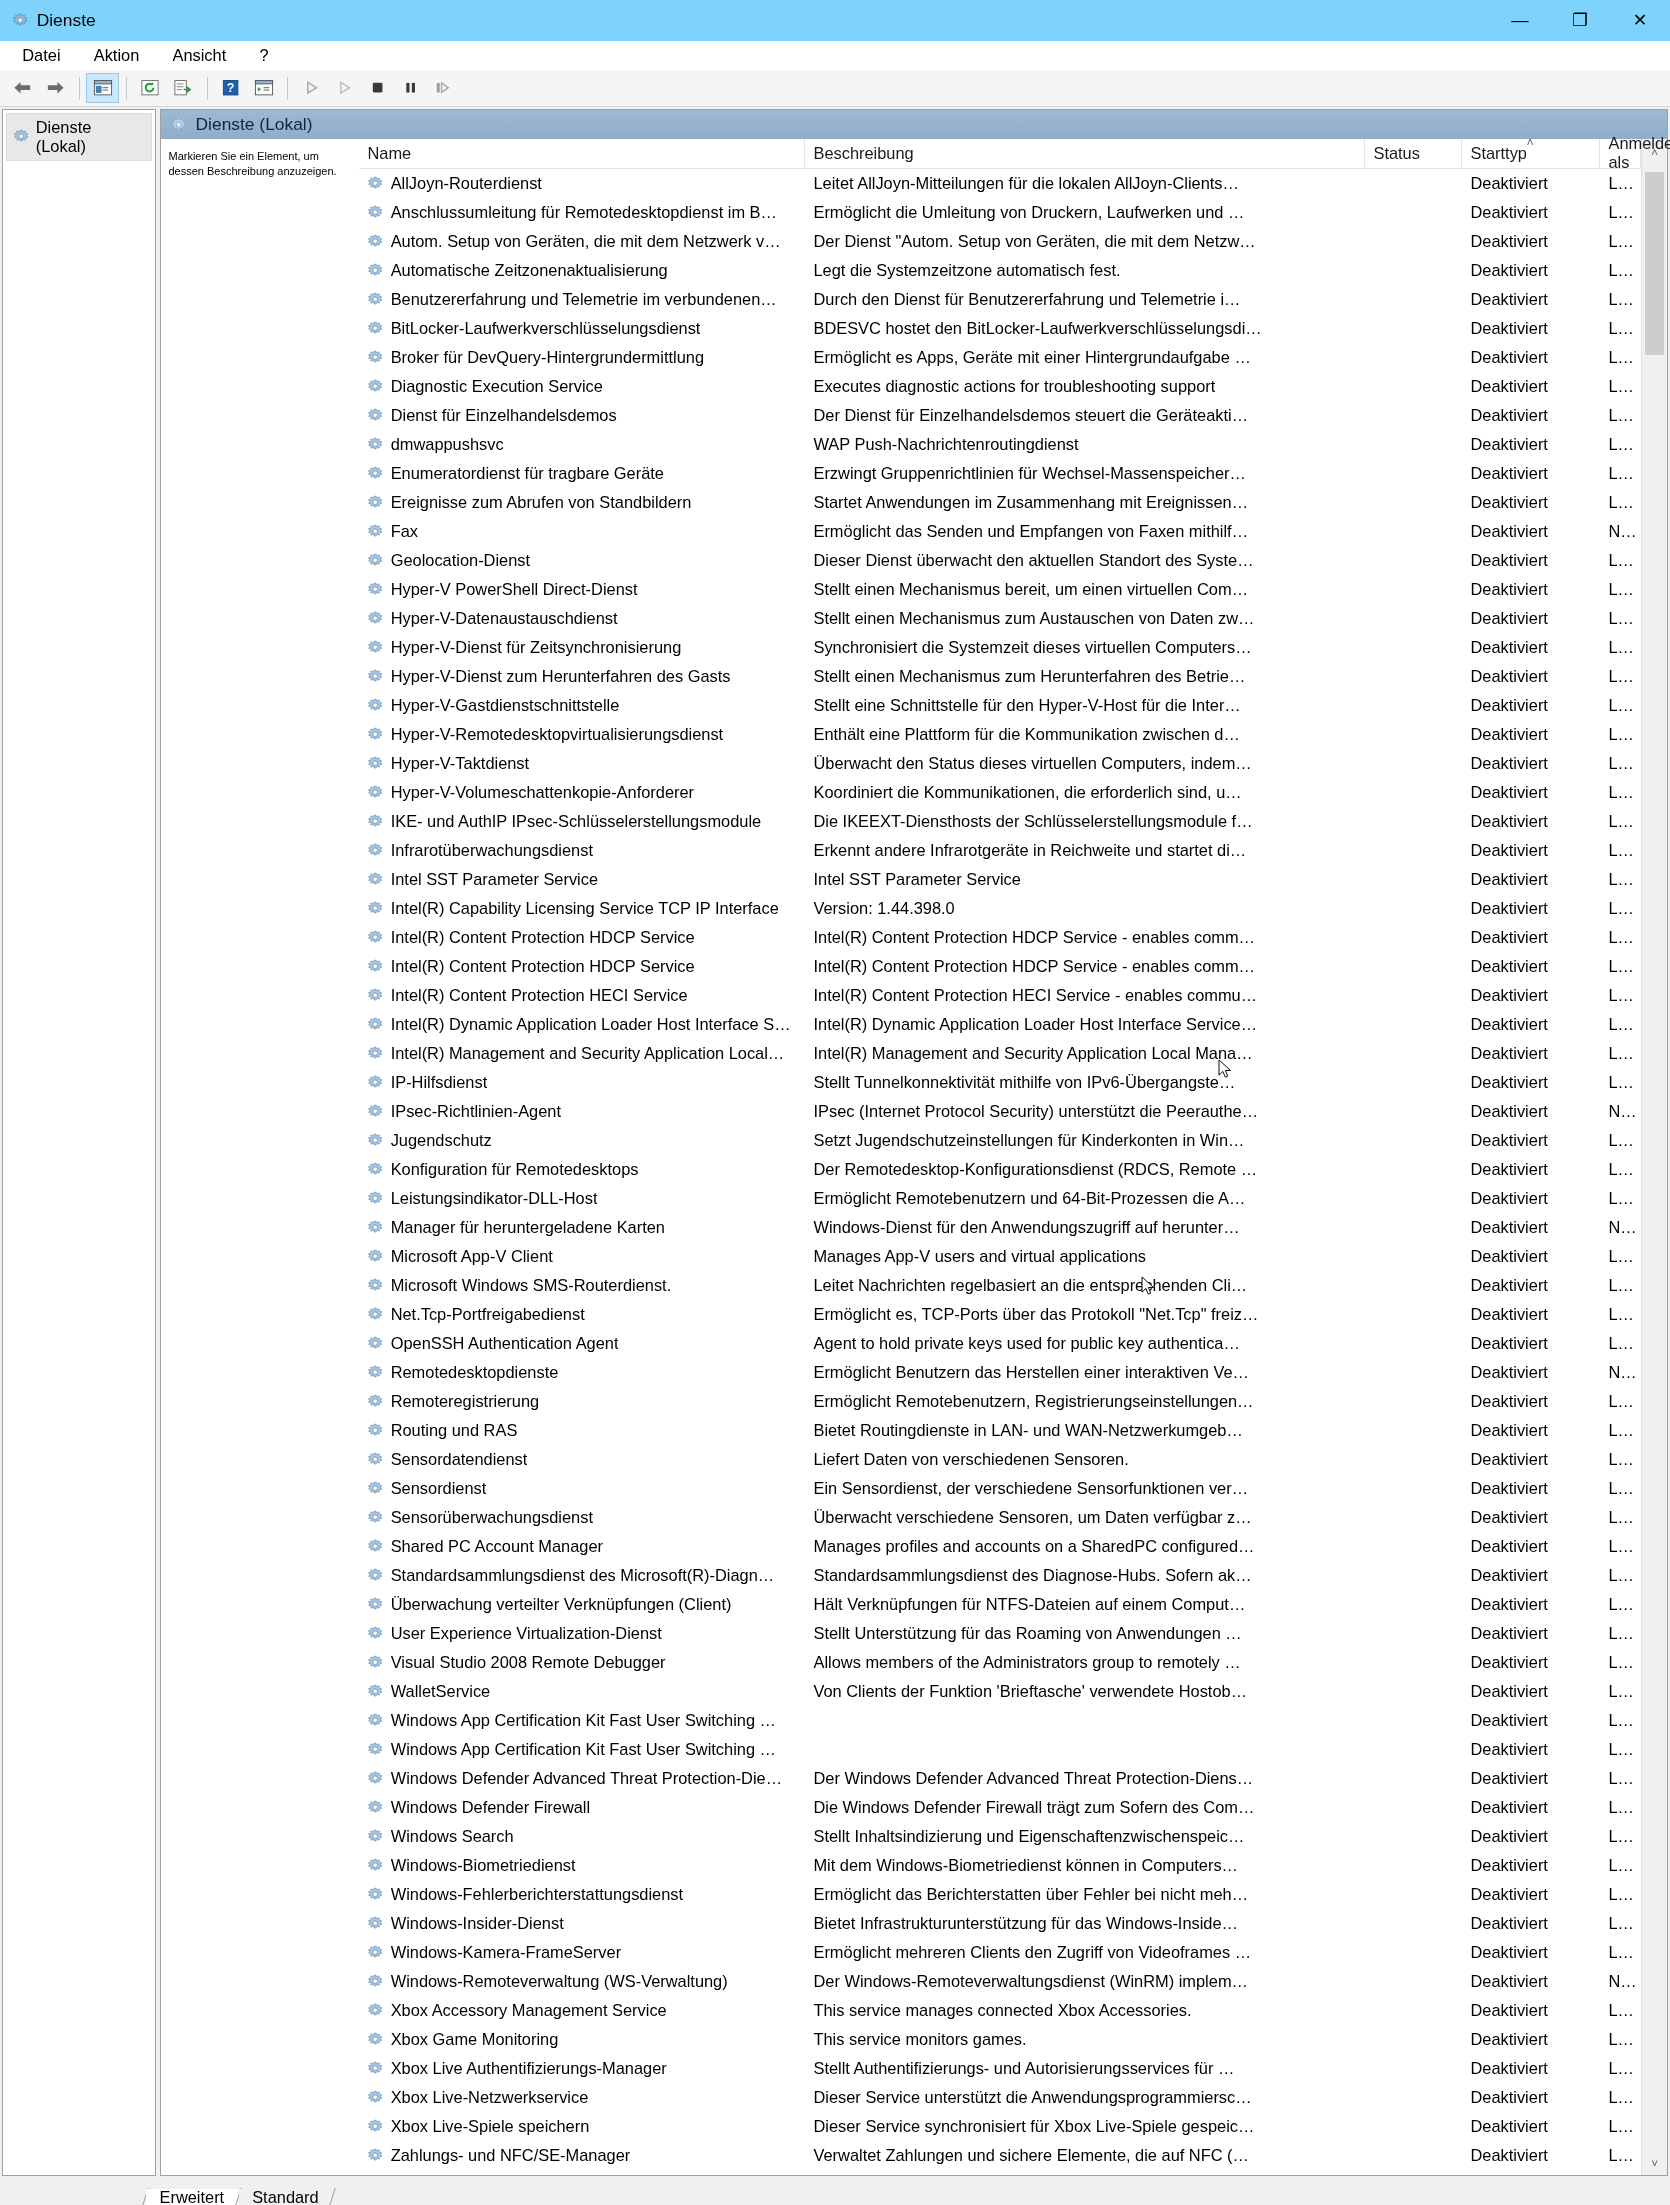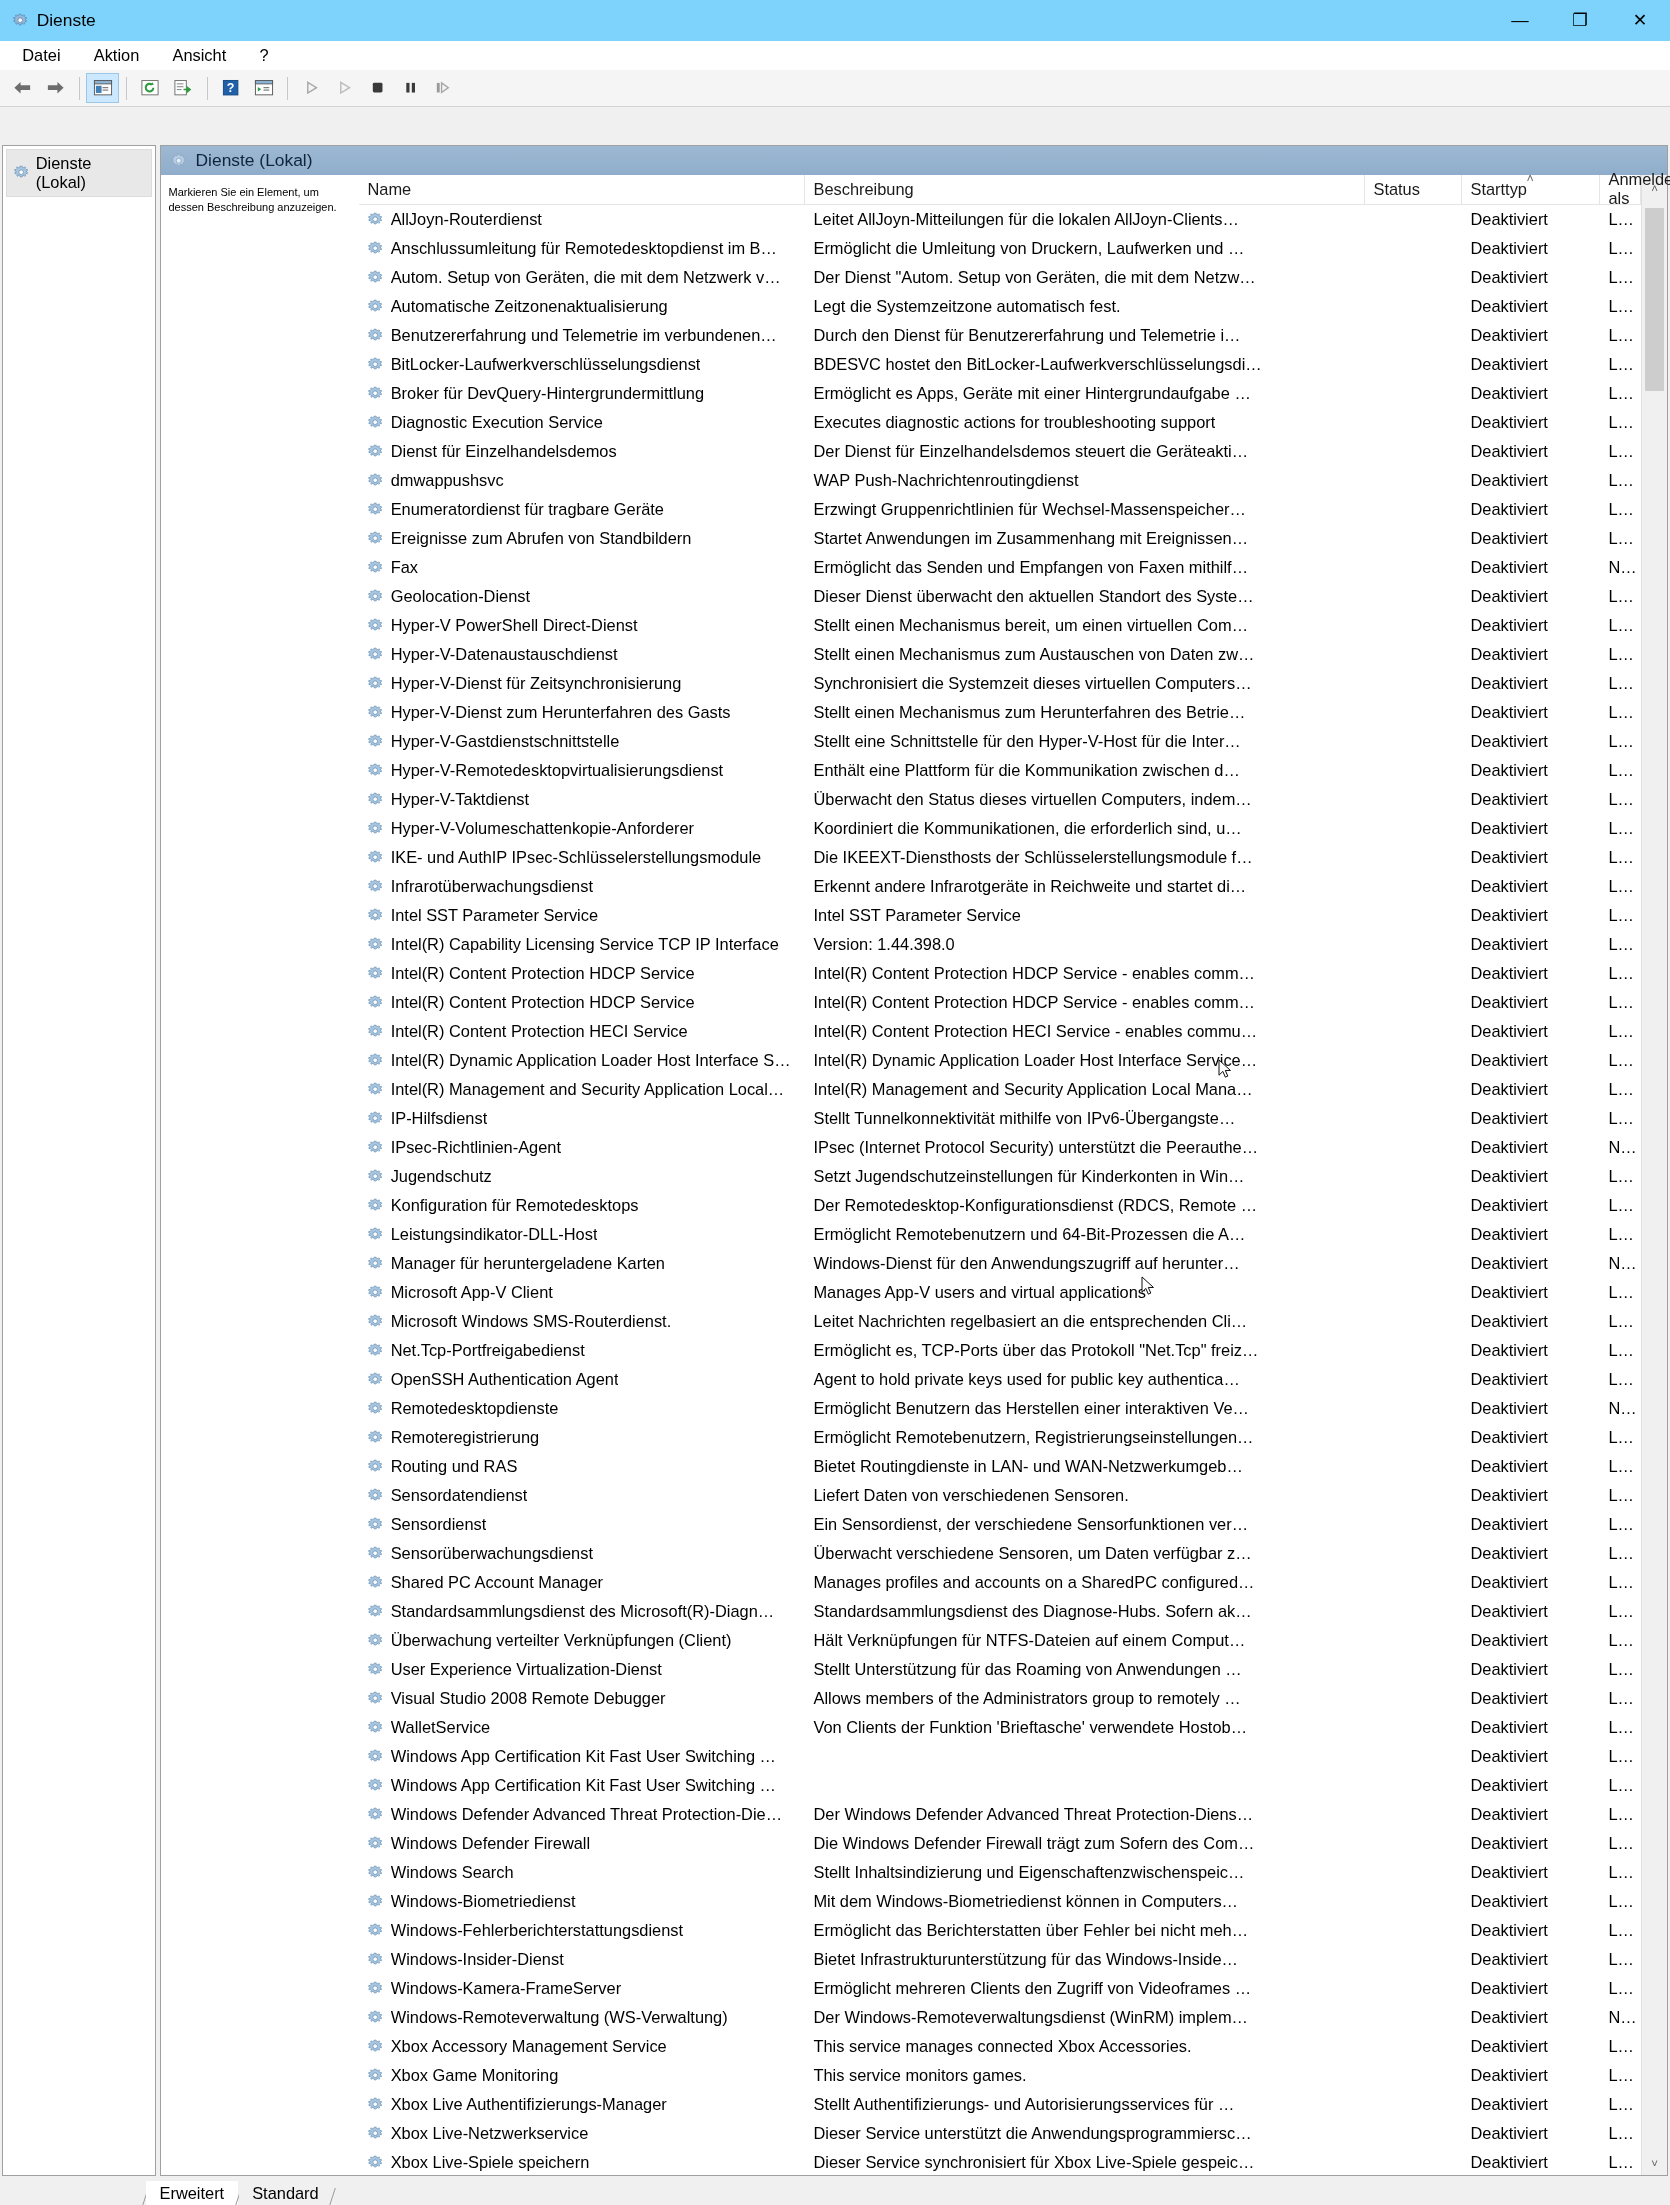--- a/index.html
+++ b/index.html
@@ -31,7 +31,7 @@
   .tb-sep{width:1px;height:23px;background:#c8c8c8;margin:0 6.8px;}
 
   
-  .body{flex:1 1 auto;display:flex;min-height:0;background:#f0f0f0;padding:1.9px 1.9px 0 1.9px;box-sizing:border-box;margin-top:36px;}
+  .body{flex:1 1 auto;display:flex;min-height:0;background:#f0f0f0;padding:1.9px 1.9px 0 1.9px;box-sizing:border-box;}
   .left-pane{width:154px;background:#ffffff;border:1px solid #a0a0a0;box-sizing:border-box;flex:0 0 auto;}
   .tree-node{display:flex;align-items:center;gap:6.8px;padding:3.9px 5.8px;margin:2.9px;background:#e8e8e8;border:1px solid #dcdcdc;}
   .tree-label{font-size:16.4px;}

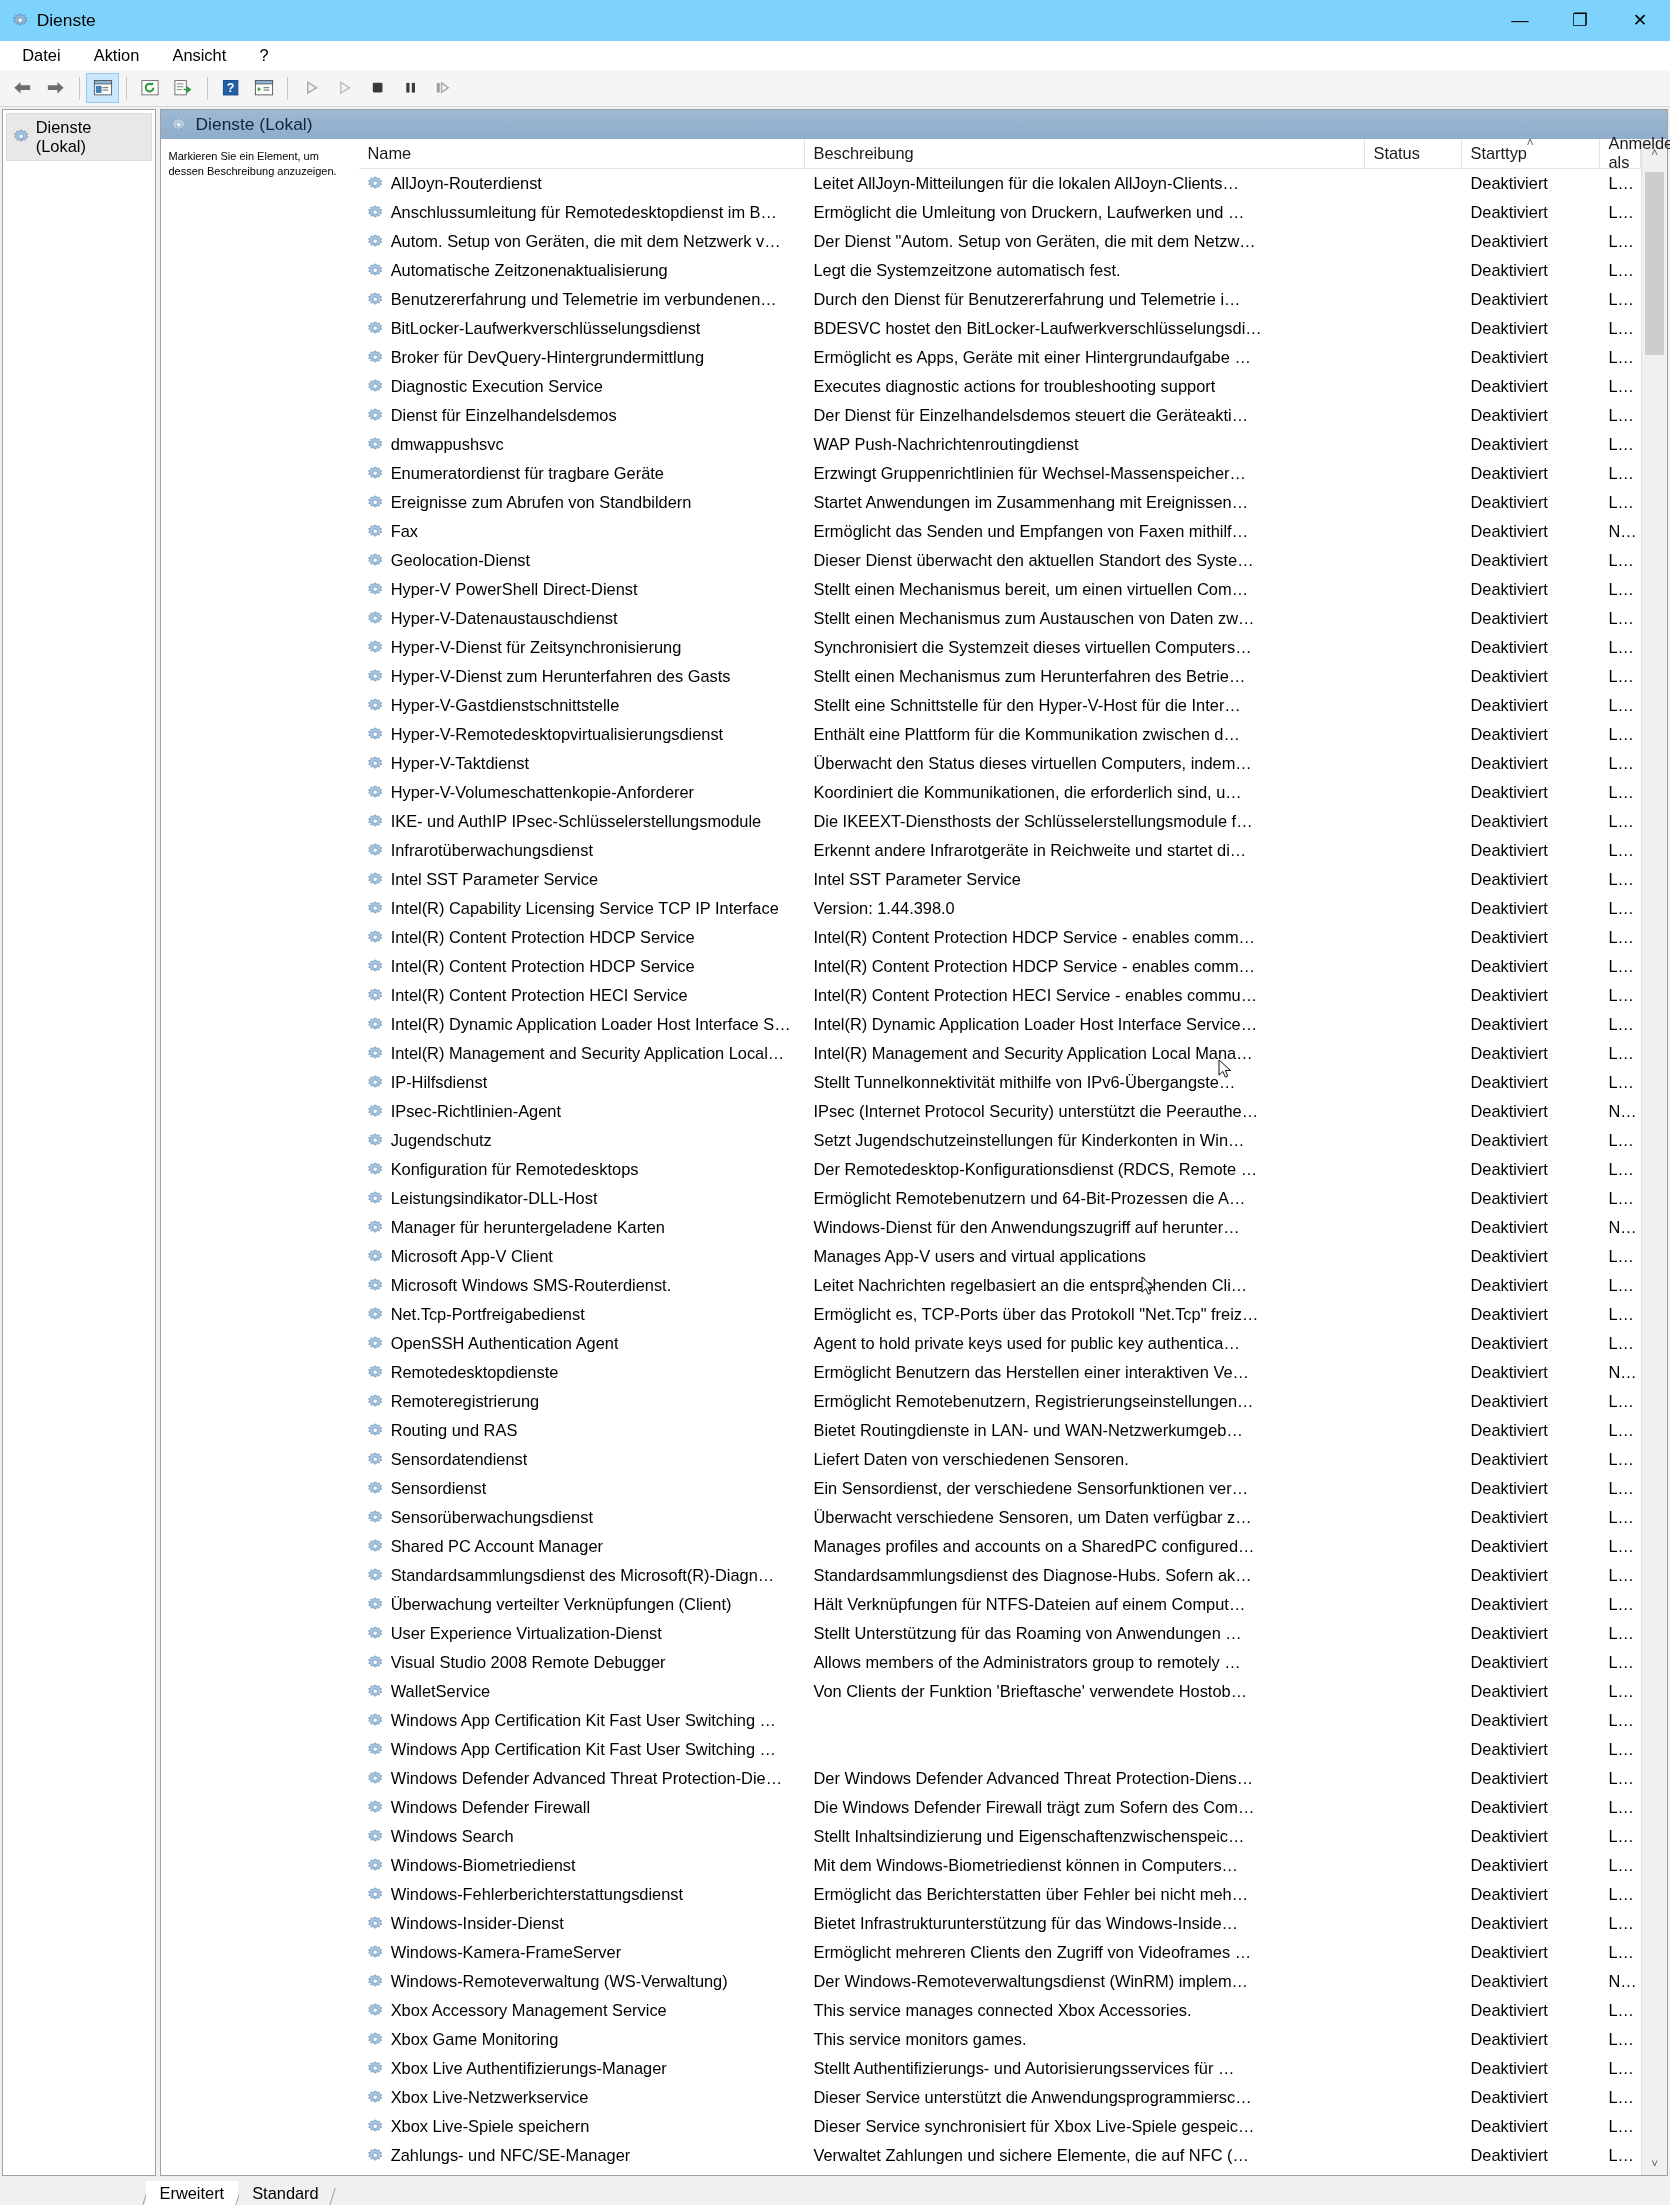--- a/index.html
+++ b/index.html
@@ -84,7 +84,7 @@
   
   .tabbar{height:29px;background:#f0f0f0;display:flex;align-items:flex-end;
           padding-left:145px;flex:0 0 auto;box-sizing:border-box;}
-  .tab{height:24px;display:flex;align-items:center;padding:0 13.5px;font-size:16.4px;
+  .tab{height:16px;display:flex;align-items:center;padding:0 13.5px;font-size:16.4px;
        background:#f0f0f0;position:relative;}
   .tab.active{background:#ffffff;}
   .tab-sep{width:1px;height:17.4px;background:#9a9a9a;transform:skewX(-18deg);}

